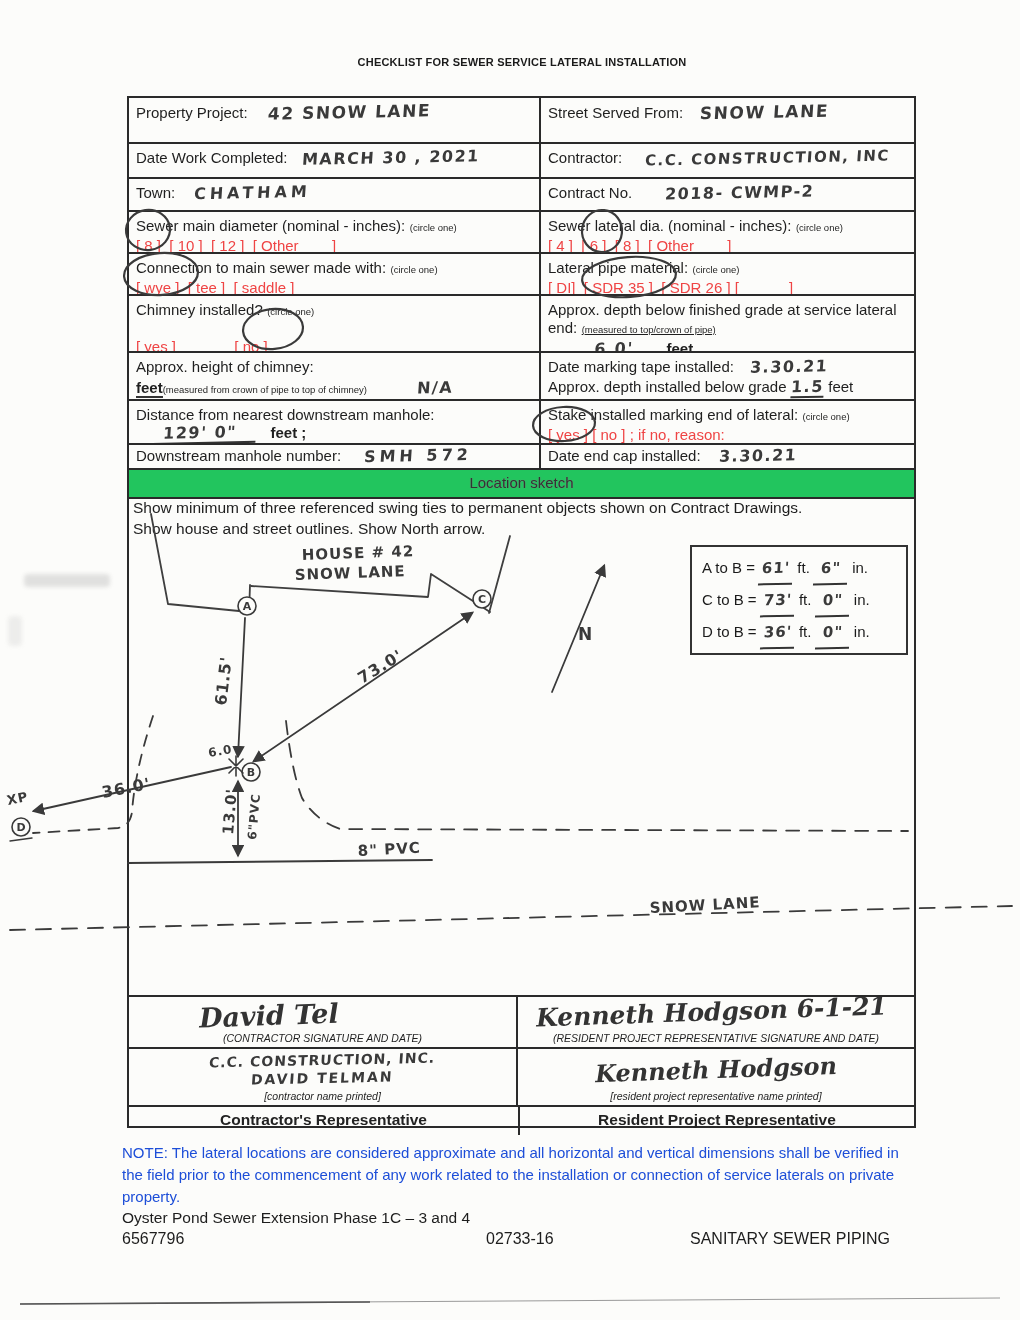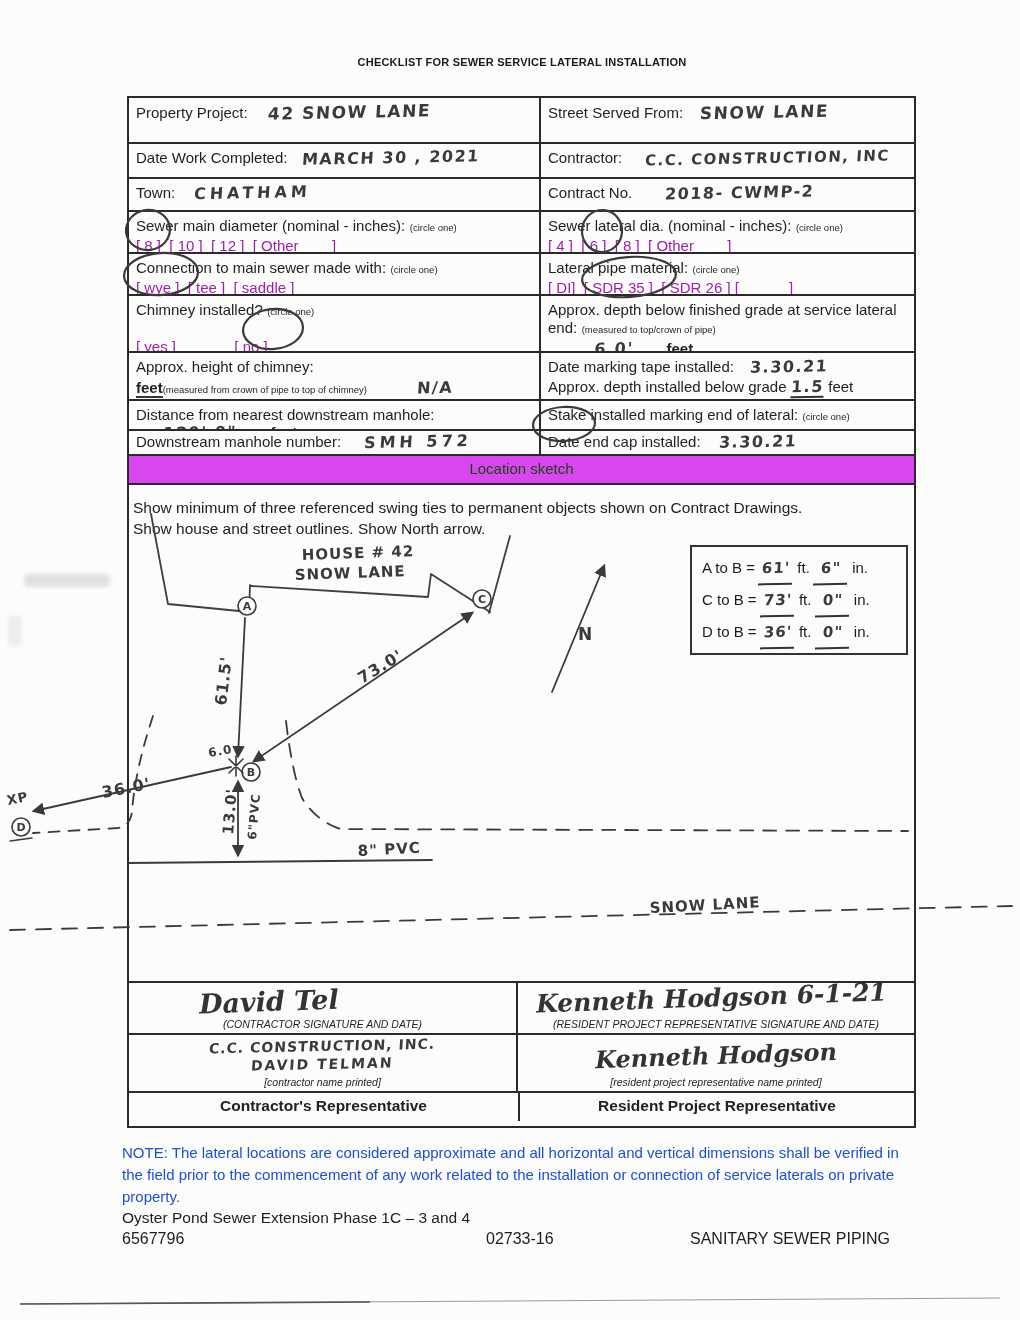--- a/index.html
+++ b/index.html
@@ -9,7 +9,7 @@
   .abs{position:absolute;}
   .lbl{font-size:15px;color:#1f1f1f;}
   .small{font-size:9.5px;color:#1f1f1f;}
-  .opts{font-size:15px;white-space:pre;color:#a21caf;}
+  .opts{font-size:15px;white-space:pre;color:#ef4444;}
   .hw{display:inline-block;font-family:"DejaVu Sans",sans-serif;font-weight:600;color:#3a3a3a;
       letter-spacing:1.5px;transform:rotate(-1.2deg) skewX(-5deg);font-size:16px;}
   .script{font-family:"DejaVu Serif",serif;font-style:italic;font-weight:600;color:#333;

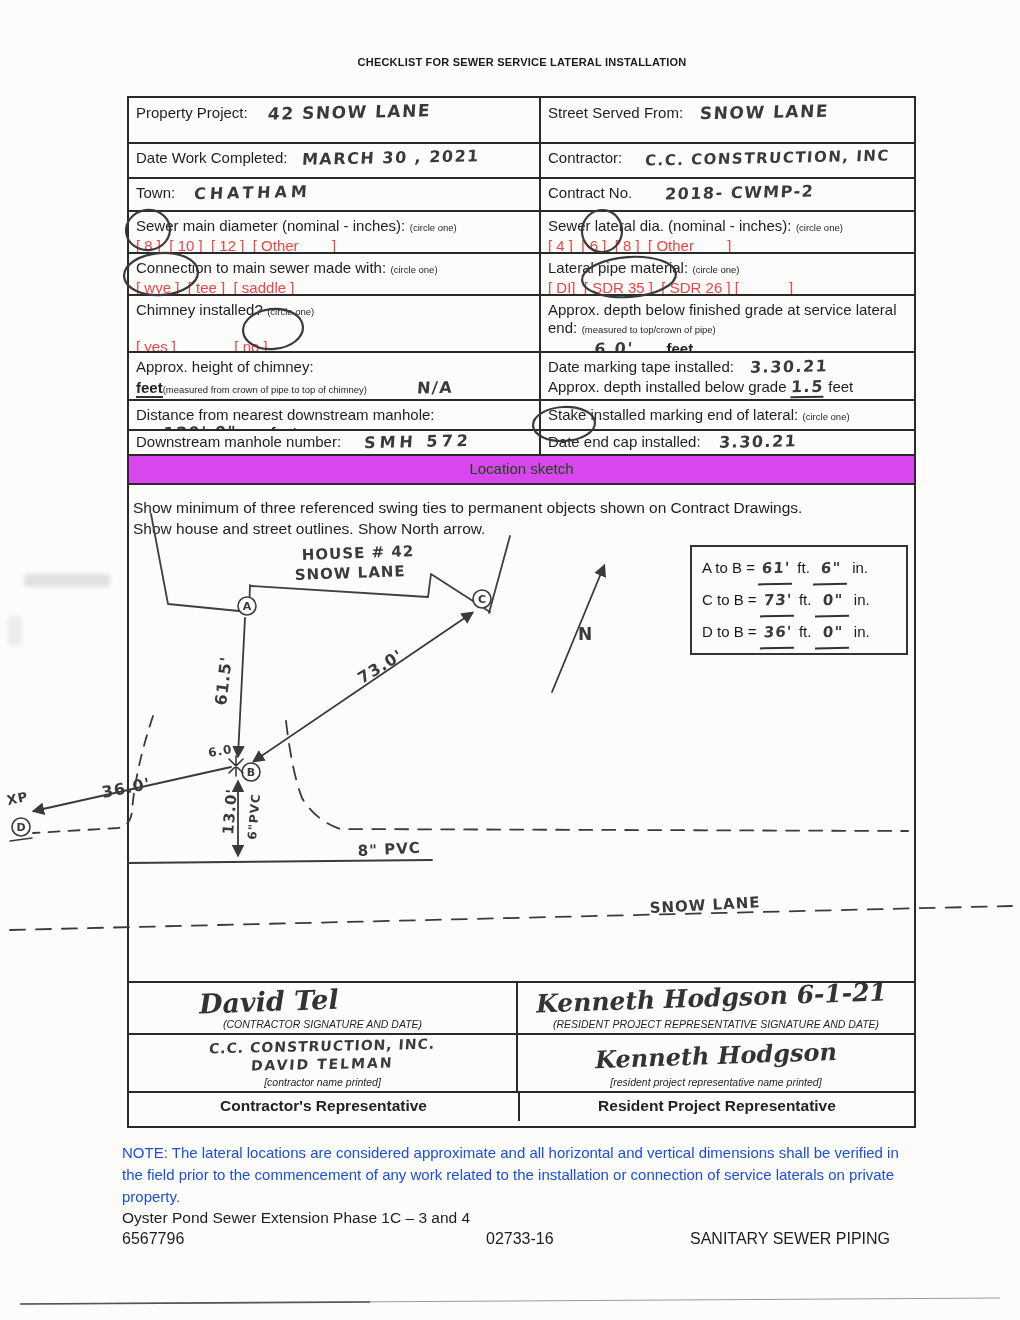--- a/index.html
+++ b/index.html
@@ -130,7 +130,7 @@
       <div class="cell cr">
         <div style="line-height:18px;">
           <span class="lbl">Approx. depth below finished grade at service lateral end:</span>
-          <span class="small" style="text-align:right;">(measured to top/crown of pipe)</span>
+          <span class="small" style="text-decoration:underline;text-align:right;">(measured to top/crown of pipe)</span>
         </div>
         <div style="margin-top:1px;">
           <span class="hw u" style="margin-left:34px;min-width:64px;text-align:center;">6.0'</span>

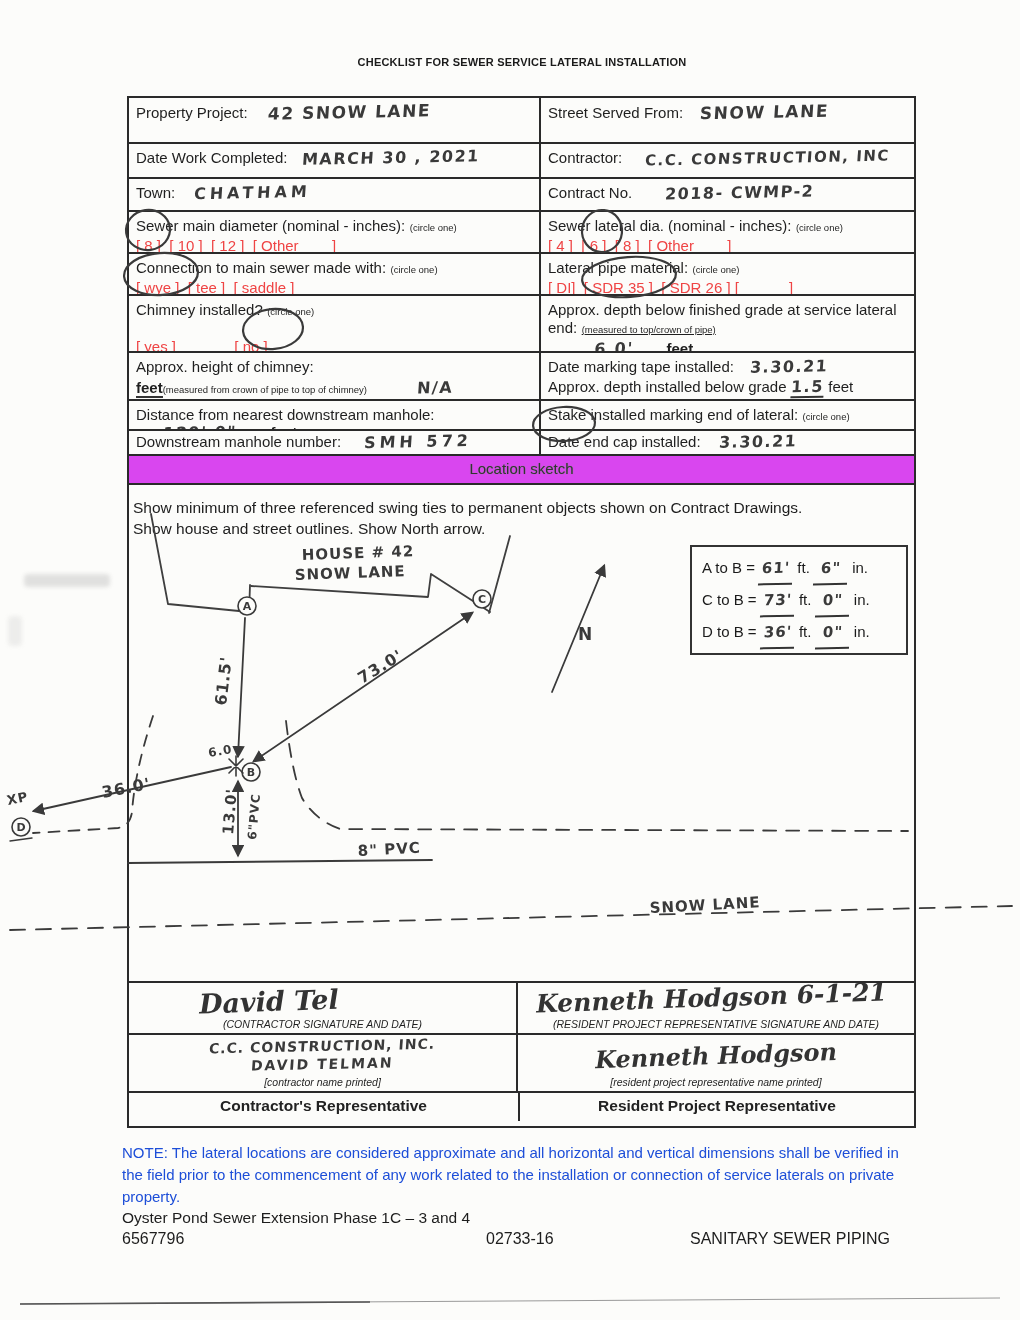--- a/index.html
+++ b/index.html
@@ -156,7 +156,7 @@
       </div>
     </div>
 
-    <div class="row" style="height:30px;">
+    <div class="row" style="height:44px;">
       <div class="cell cl">
         <div><span class="lbl">Distance from nearest downstream manhole:</span></div>
         <div>

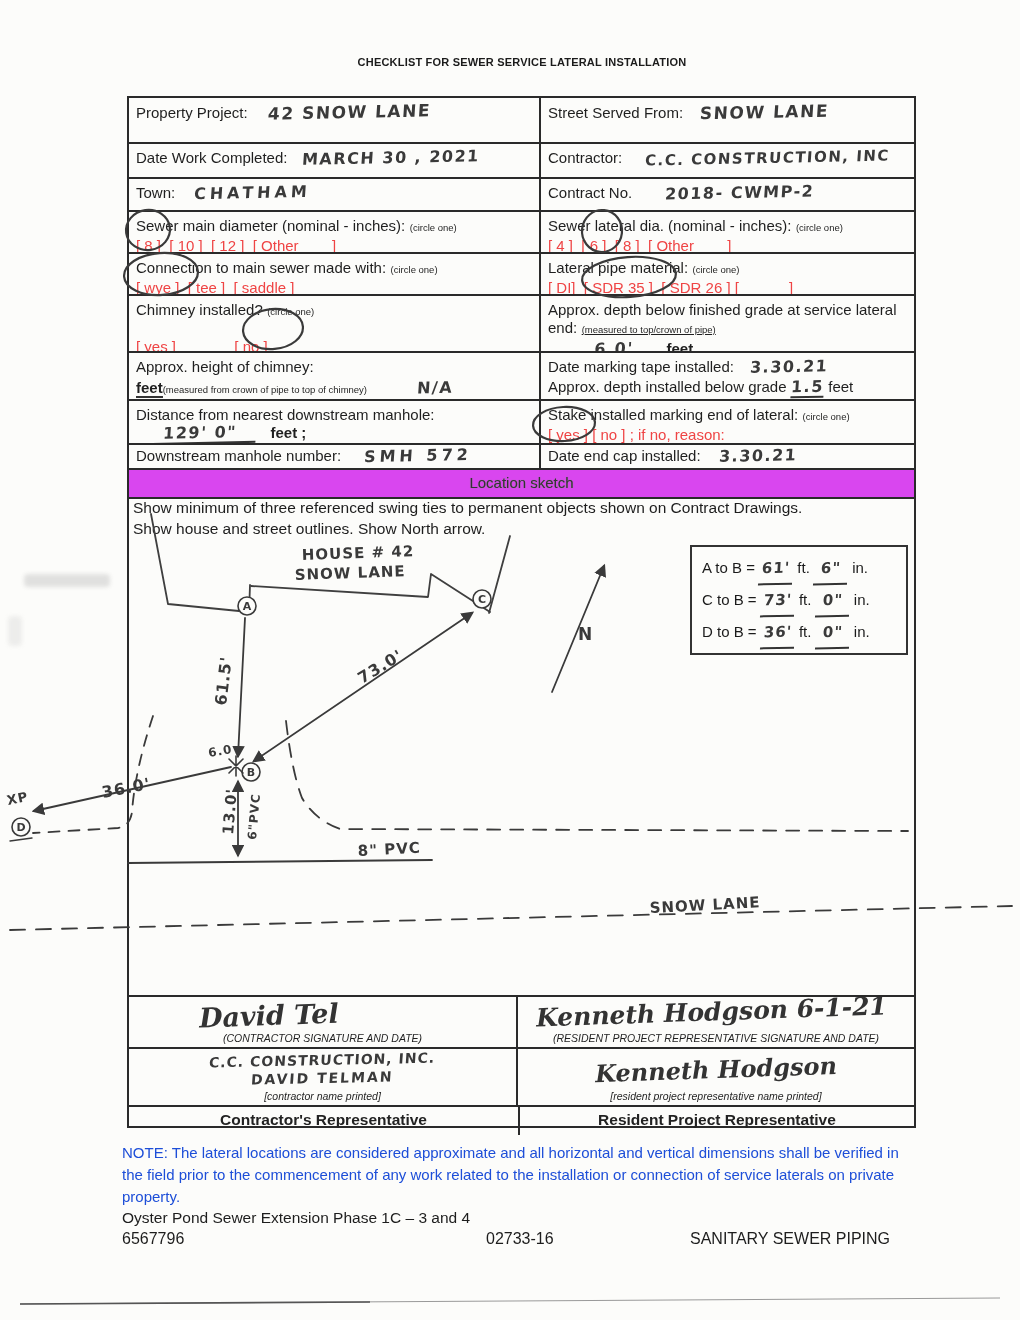--- a/index.html
+++ b/index.html
@@ -26,7 +26,7 @@
   .cell{padding:5px 7px 0 7px;box-sizing:border-box;overflow:hidden;line-height:18px;}
   .cl{width:412px;border-right:2px solid #2a2a2a;}
   .cr{flex:1;}
-  .bar{background:#d946ef;border-top:2px solid #2a2a2a;text-align:center;font-size:15px;color:#333;
+  .bar{background:#22c55e;border-top:2px solid #2a2a2a;text-align:center;font-size:15px;color:#333;
        line-height:25px;text-shadow:0 0 1px #888;}
   .sigcl{width:389px;border-right:2px solid #2a2a2a;}
   .sigcr{flex:1;}

